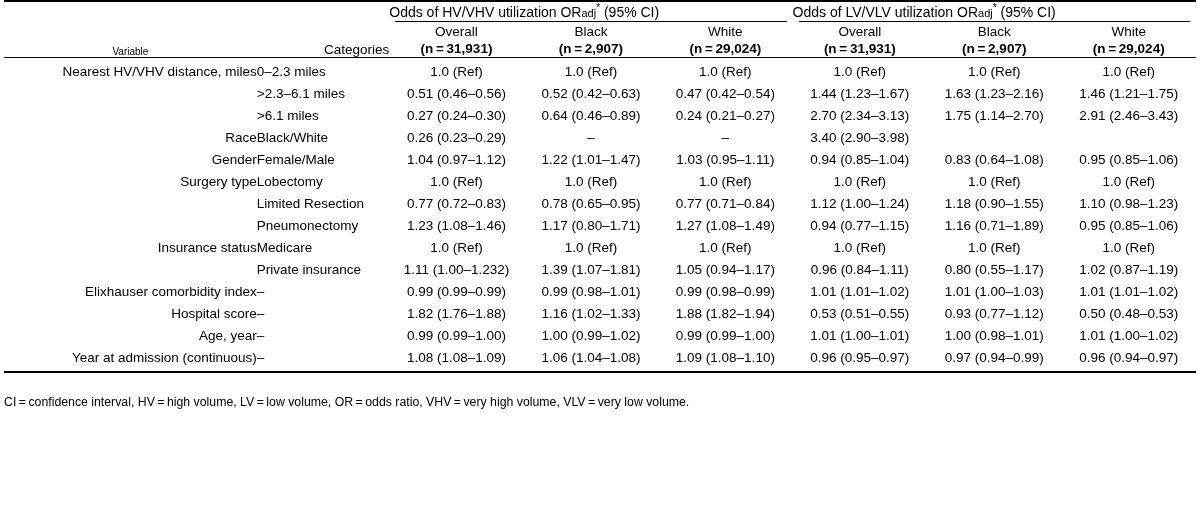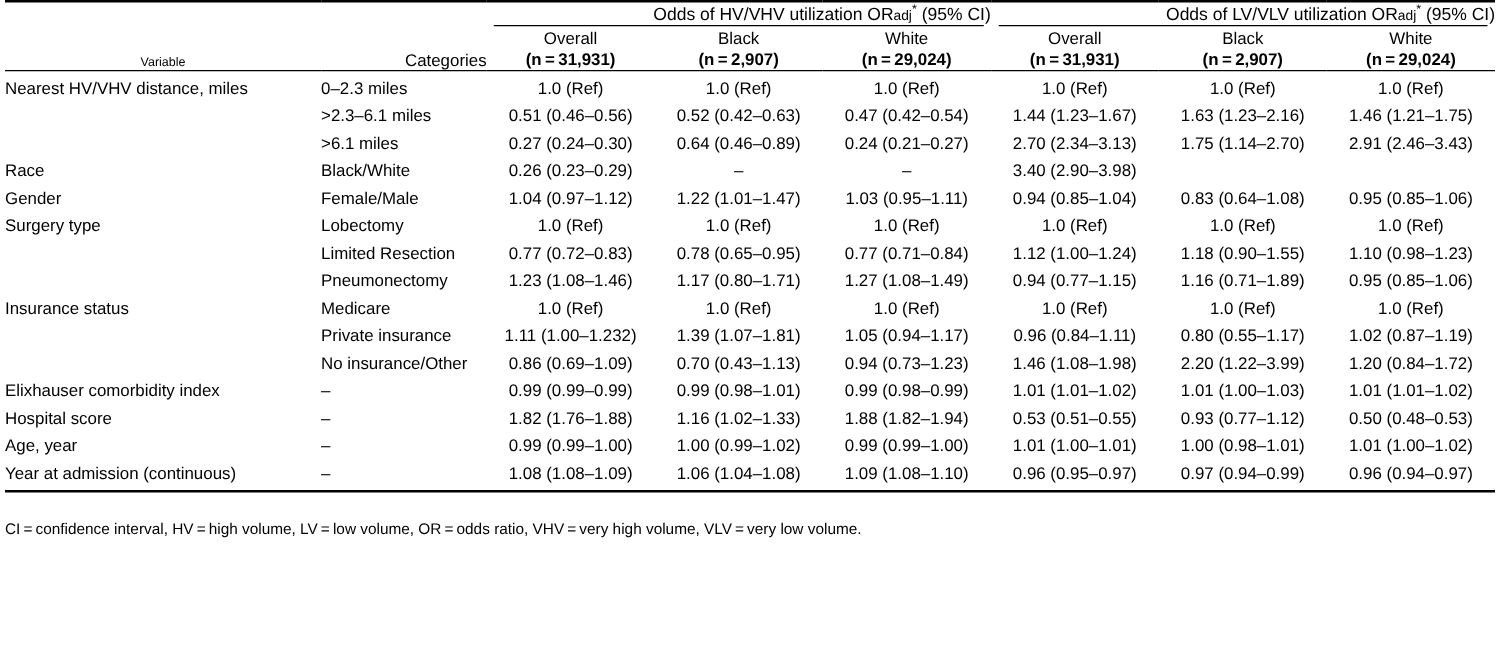--- a/index.html
+++ b/index.html
@@ -41,7 +41,7 @@
   .rule-thin td { border-top: 1px solid #000; }
 
   .grp-head {
-    text-align: right;
+    text-align: left;
     font-weight: bold;
     font-size: 14px;
     padding-bottom: 2px;

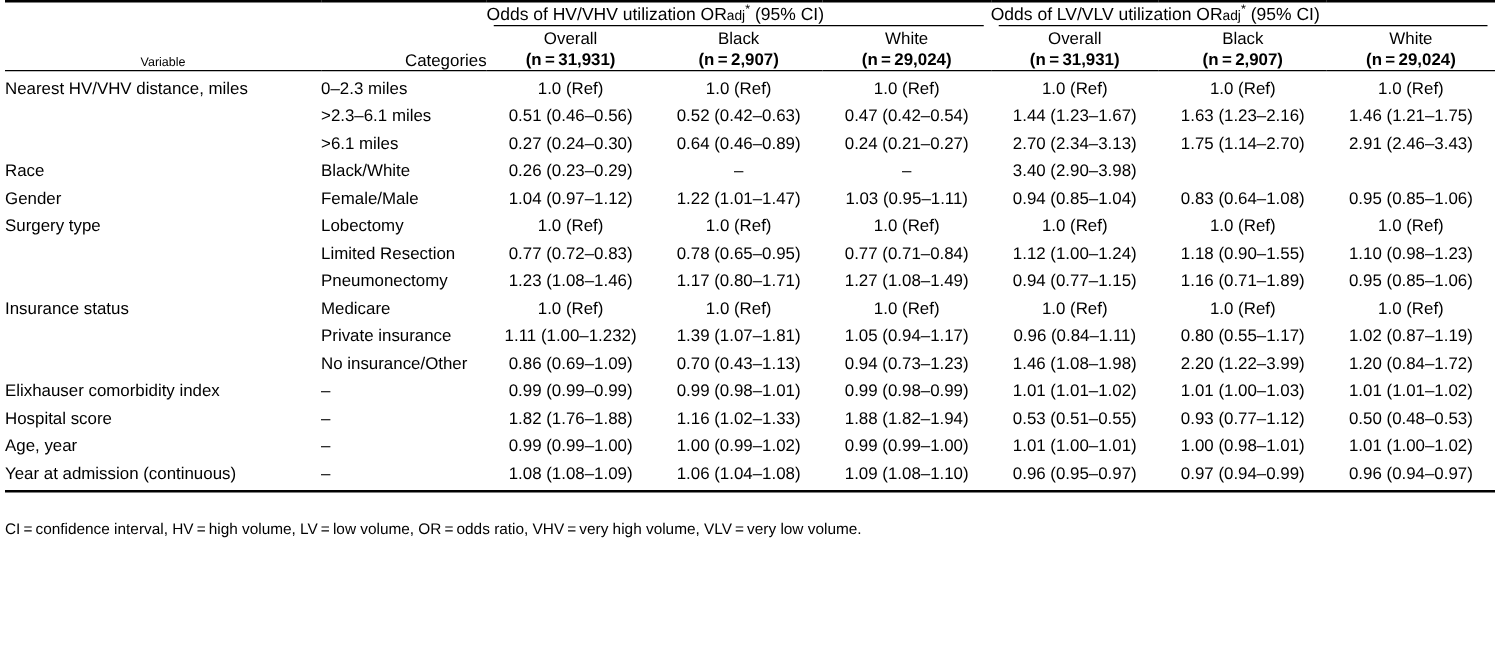--- a/index.html
+++ b/index.html
@@ -85,7 +85,7 @@
     padding-bottom: 0px;
     height: 22px;
   }
-  td.var { text-align: left; white-space: nowrap; margin-left: 44px; }
+  td.var { text-align: right; white-space: nowrap; margin-left: 44px; }
   td.cat { padding-right: 10px; white-space: nowrap; }
   td.num { text-align: center; white-space: nowrap; }
 

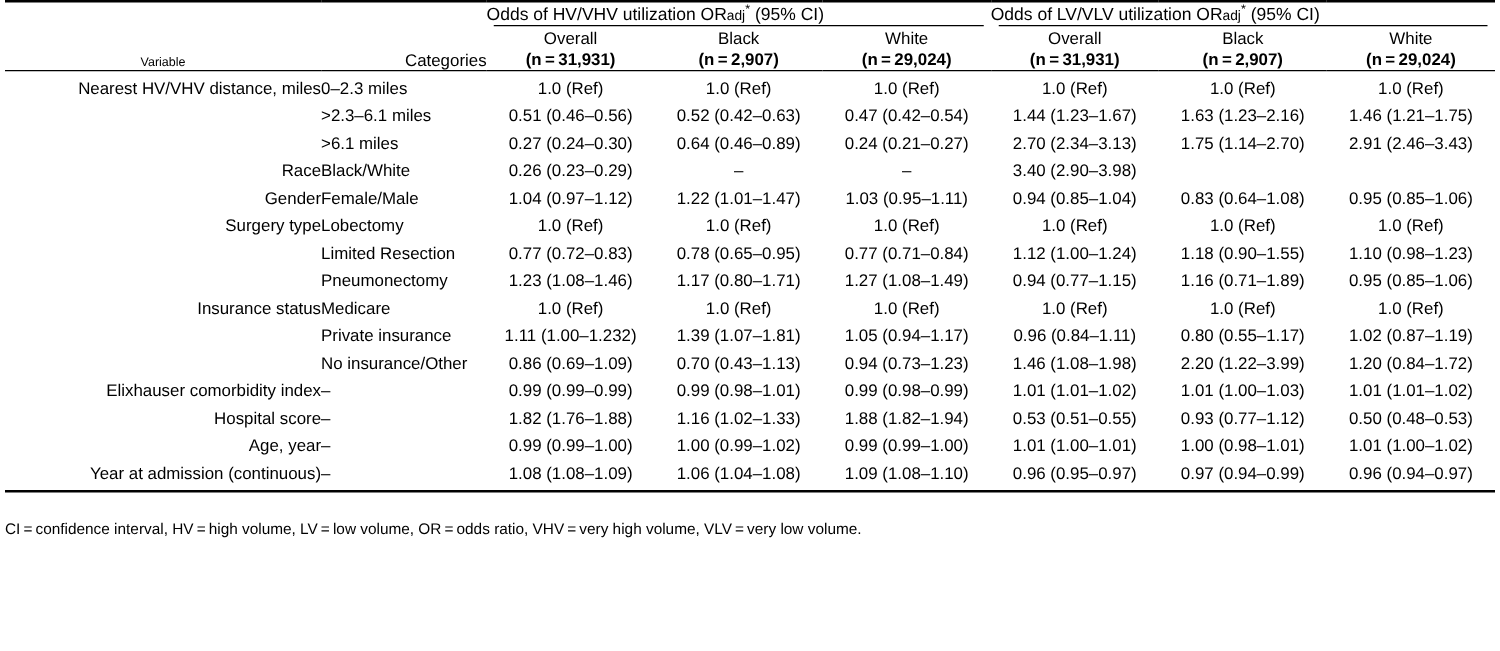--- a/index.html
+++ b/index.html
@@ -268,16 +268,6 @@
           <td class="num">1.02 (0.87–1.19)</td>
         </tr>
         <tr>
-          <td class="var"></td>
-          <td class="cat">No insurance/Other</td>
-          <td class="num">0.86 (0.69–1.09)</td>
-          <td class="num">0.70 (0.43–1.13)</td>
-          <td class="num">0.94 (0.73–1.23)</td>
-          <td class="num">1.46 (1.08–1.98)</td>
-          <td class="num">2.20 (1.22–3.99)</td>
-          <td class="num">1.20 (0.84–1.72)</td>
-        </tr>
-        <tr>
           <td class="var">Elixhauser comorbidity index</td>
           <td class="cat">–</td>
           <td class="num">0.99 (0.99–0.99)</td>

